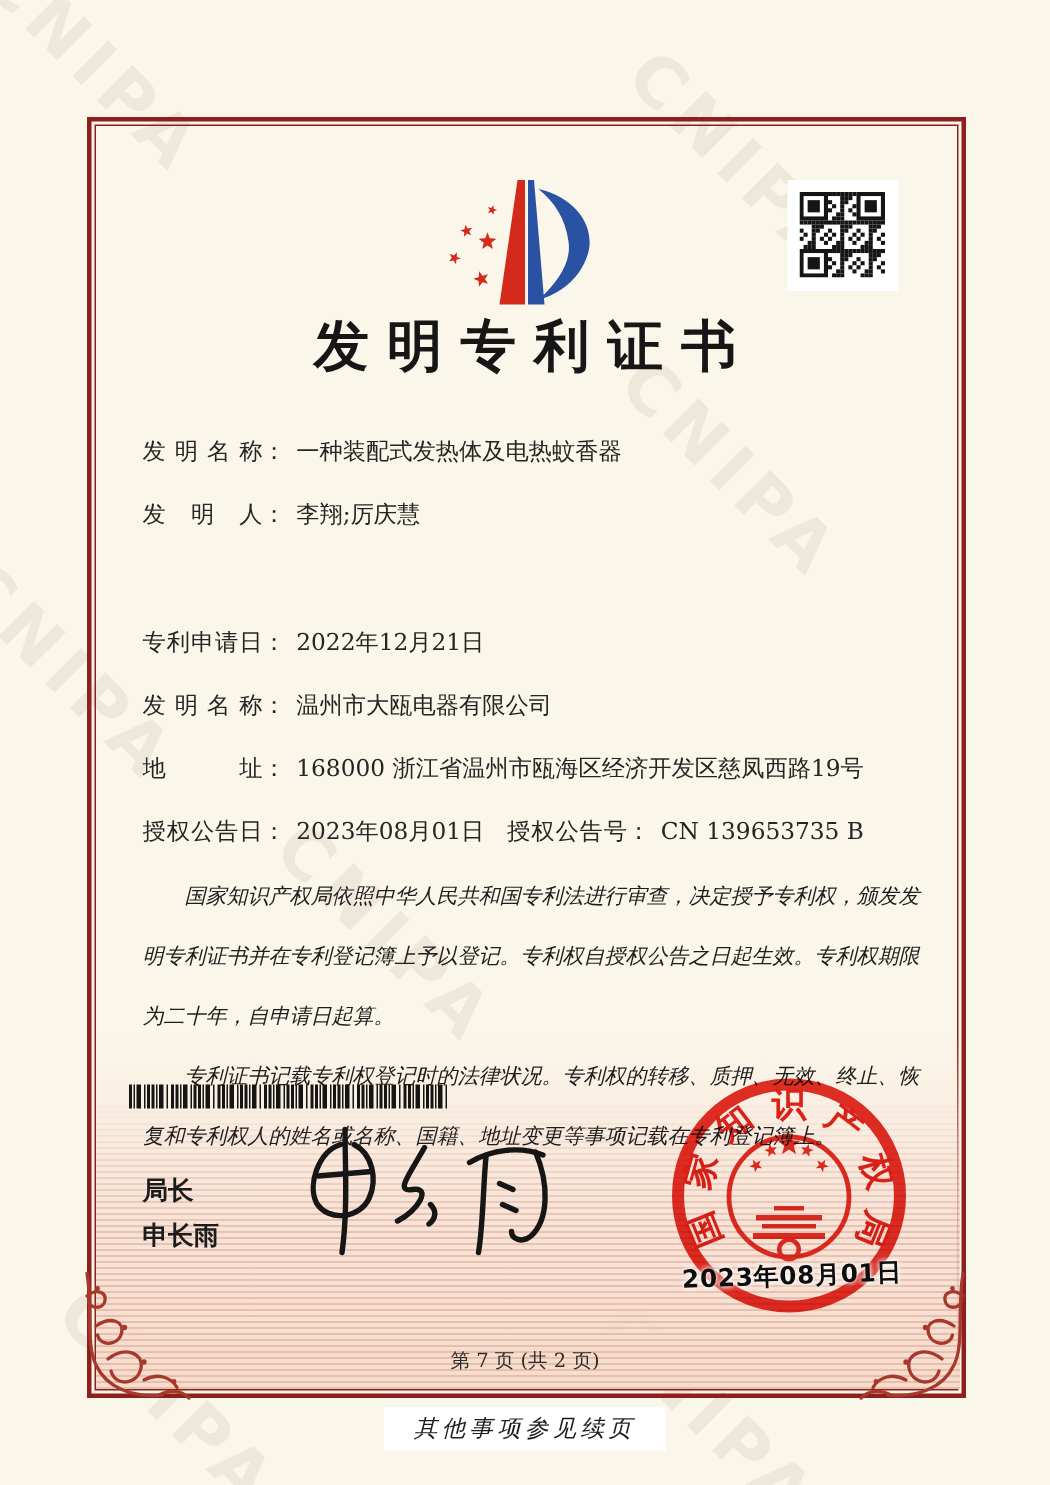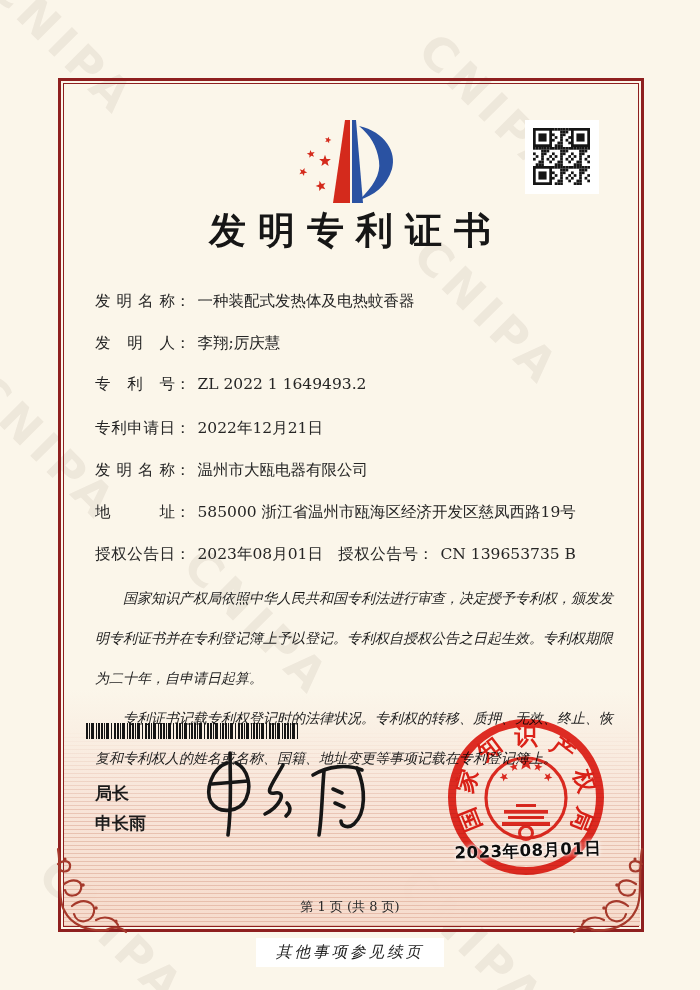--- a/index.html
+++ b/index.html
@@ -293,9 +293,6 @@
   <div class="f-row" style="left:95px;top:333px">
     <span class="f-label">发明人</span><span class="f-colon">：</span><span class="f-value">李翔;厉庆慧</span>
   </div>
-  <div class="f-row" style="left:95px;top:374px">
-    <span class="f-label">专利号</span><span class="f-colon">：</span><span class="f-value">ZL 2022 1 1649493.2</span>
-  </div>
   <div class="f-row" style="left:95px;top:418px">
     <span class="f-label">专利申请日</span><span class="f-colon">：</span><span class="f-value">2022年12月21日</span>
   </div>

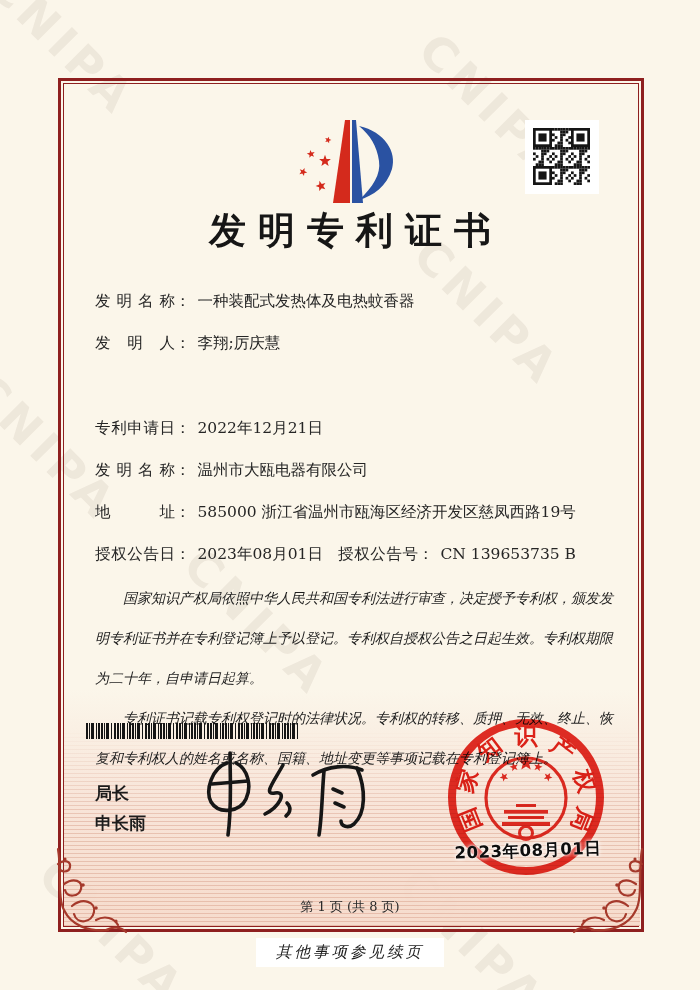--- a/index.html
+++ b/index.html
@@ -300,7 +300,7 @@
     <span class="f-label">发明名称</span><span class="f-colon">：</span><span class="f-value">温州市大瓯电器有限公司</span>
   </div>
   <div class="f-row" style="left:95px;top:502px">
-    <span class="f-label">地址</span><span class="f-colon">：</span><span class="f-value">585000 浙江省温州市瓯海区经济开发区慈凤西路19号</span>
+    <span class="f-label">地址</span><span class="f-colon">：</span><span class="f-value">168000 浙江省温州市瓯海区经济开发区慈凤西路19号</span>
   </div>
   <div class="f-row" style="left:95px;top:544px">
     <span class="f-label">授权公告日</span><span class="f-colon">：</span><span class="f-value">2023年08月01日</span>

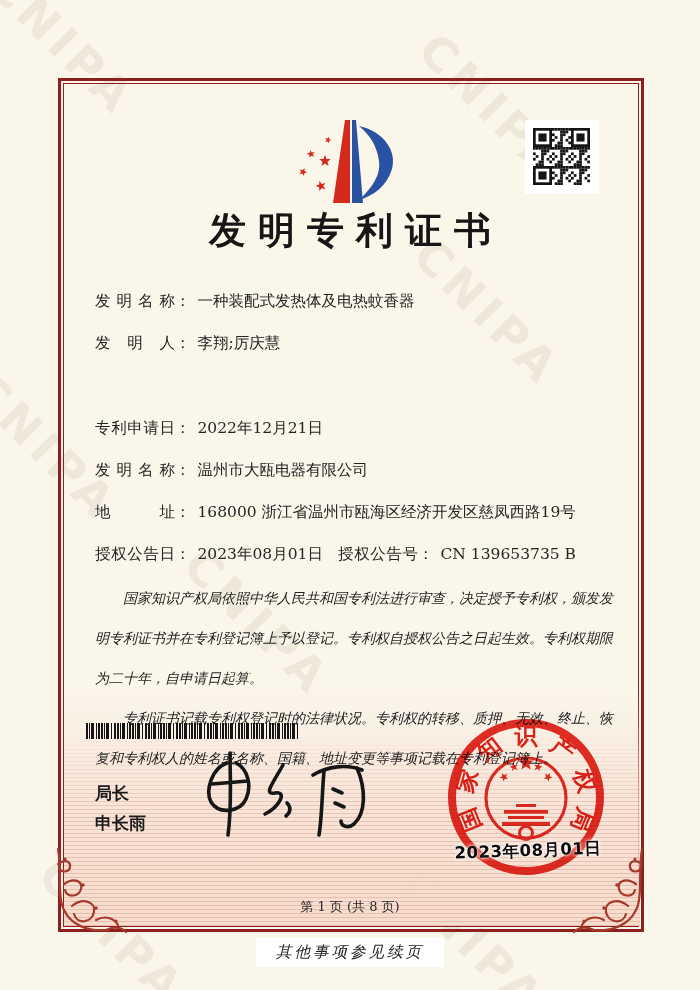--- a/index.html
+++ b/index.html
@@ -437,7 +437,7 @@
   </div>
   <div class="seal-date">2023年08月01日</div>
 
-  <div class="page-no">第 1 页 (共 8 页)</div>
+  <div class="page-no">第 7 页 (共 2 页)</div>
   <div class="cont-note">
     <span>其他事项参见续页</span>
   </div>

